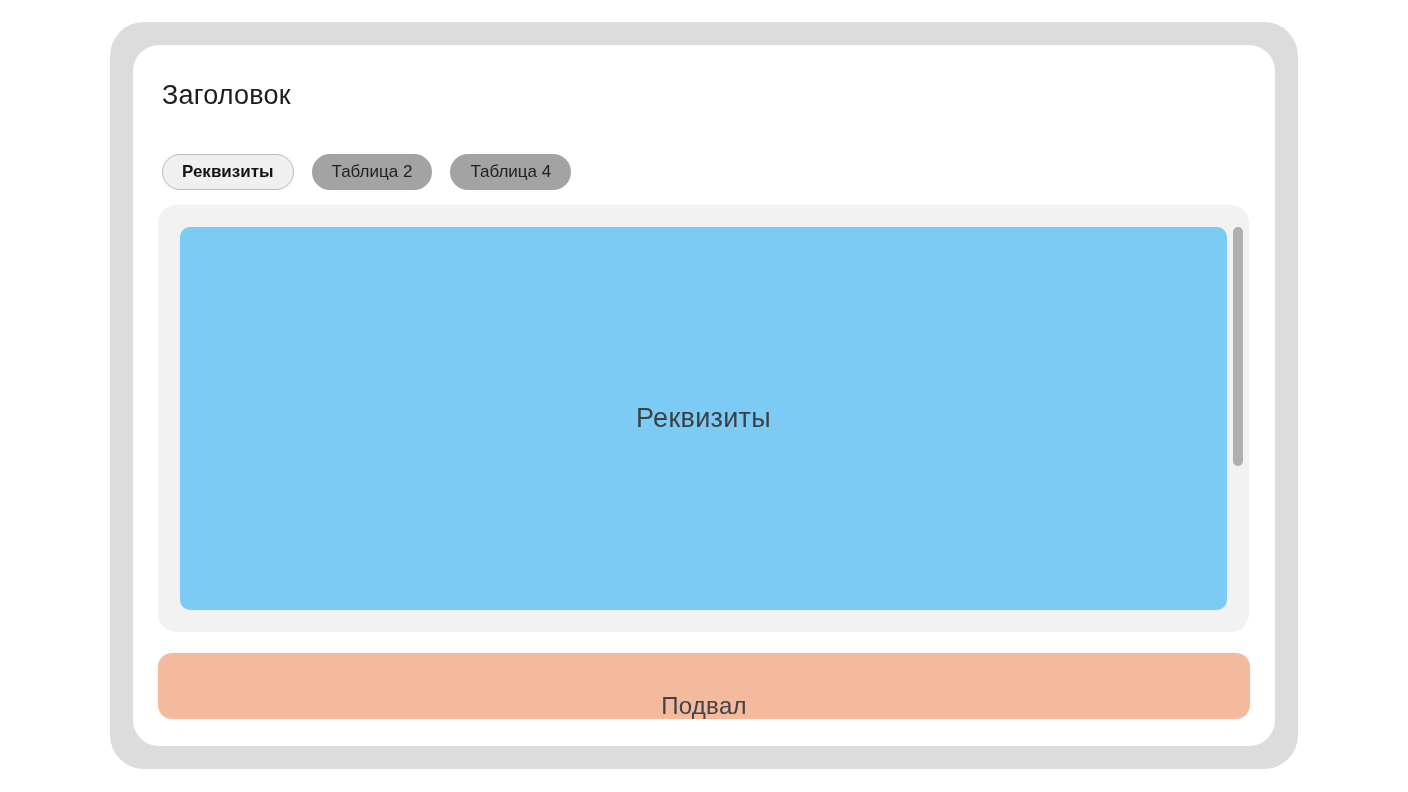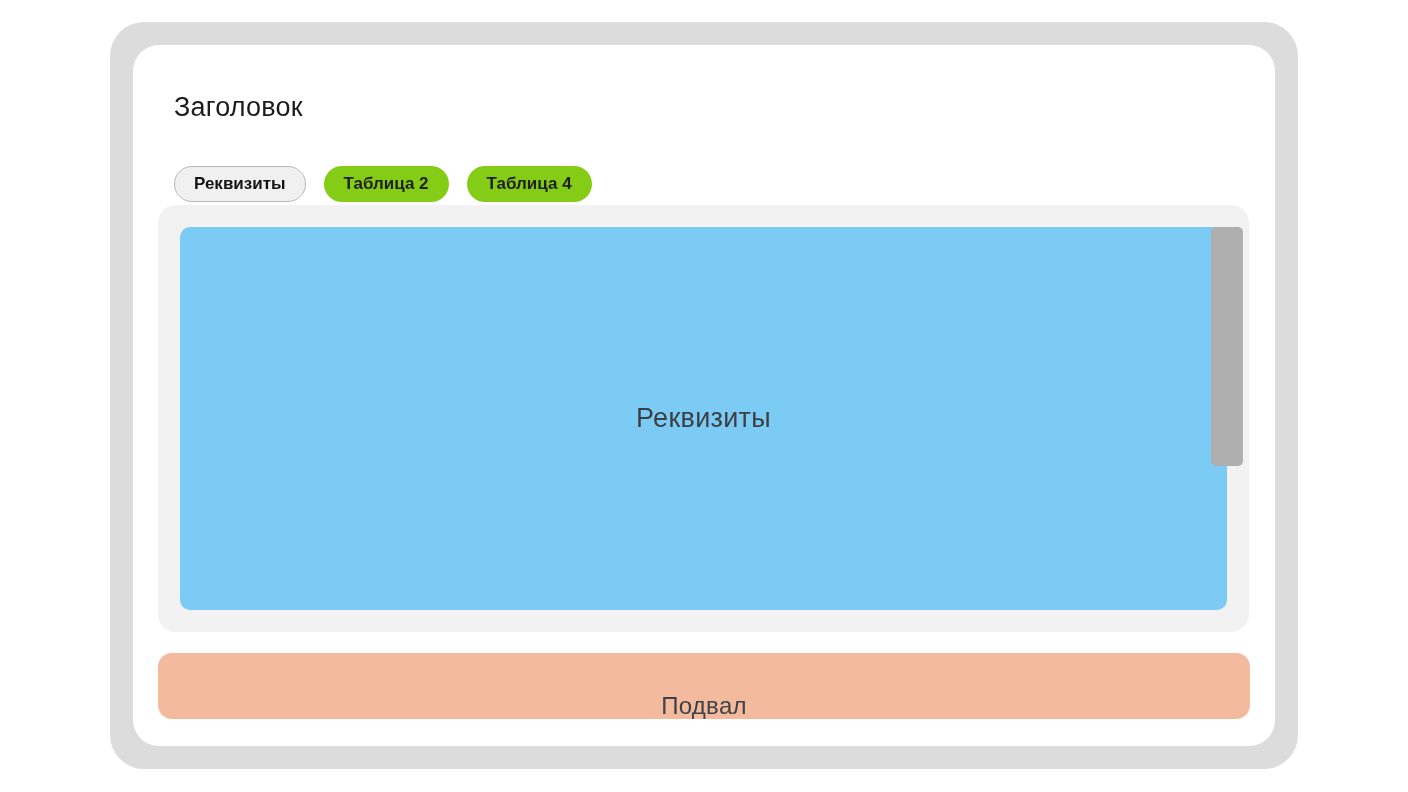--- a/index.html
+++ b/index.html
@@ -2,7 +2,7 @@
 <html><head>
 <meta charset="utf-8">
 <style>
-  * { margin: 0; padding: 16px; box-sizing: border-box; }
+  * { margin: 0; padding: 4px; box-sizing: border-box; }
   html, body {
     width: 1408px; height: 792px;
     background: #ffffff;

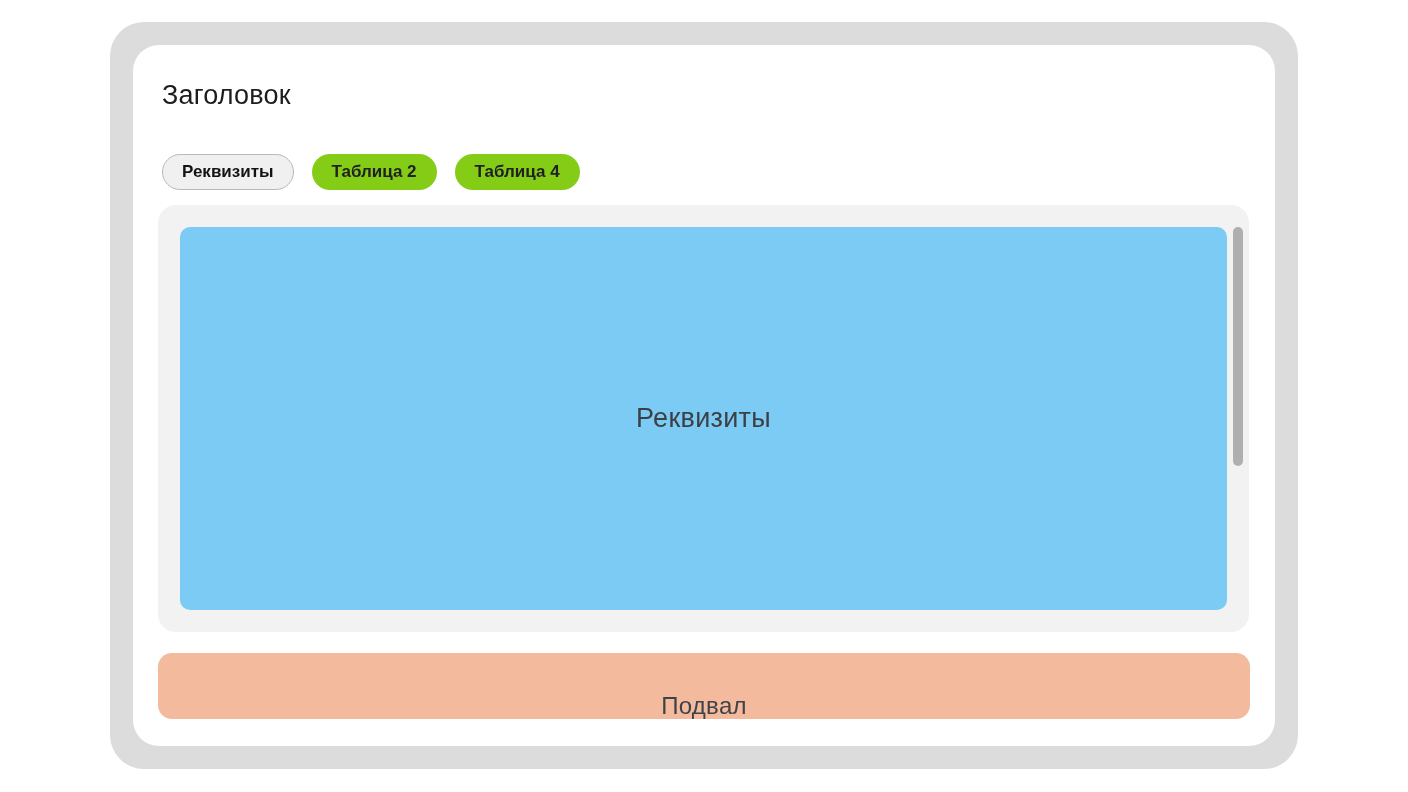--- a/index.html
+++ b/index.html
@@ -42,10 +42,10 @@
     padding: 0 19px;
     border-radius: 18px;
     border: 1px solid transparent;
-    background: #84cc16;
+    background: #a3a3a3;
     font-family: "Liberation Sans", sans-serif;
     font-size: 17px;
-    font-weight: 700;
+    font-weight: 400;
     color: #212123;
     display: inline-flex;
     align-items: center;

